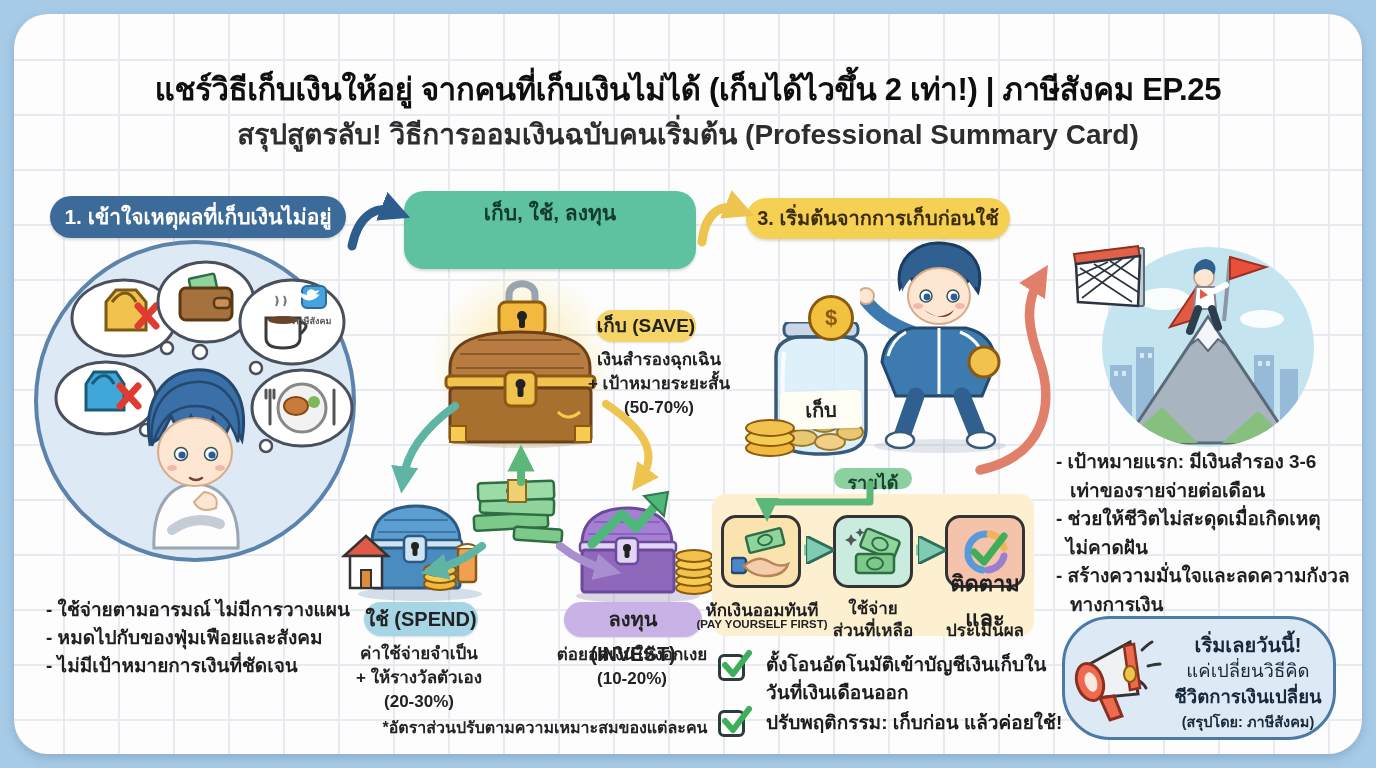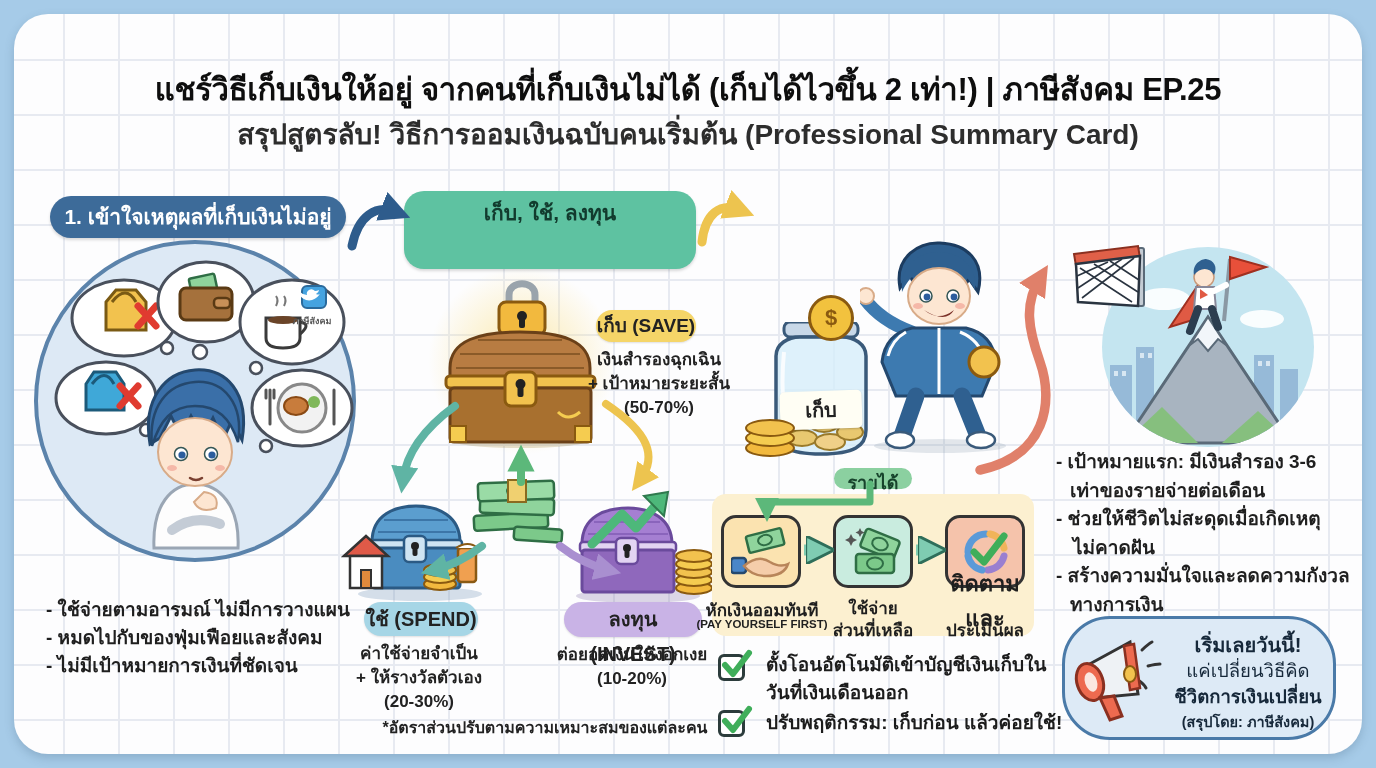--- a/index.html
+++ b/index.html
@@ -72,6 +72,7 @@
   <div class="abs pill hdr2">
     <div>เก็บ, ใช้, ลงทุน</div>
   </div>
+  <div class="abs pill hdr3">3. เริ่มต้นจากการเก็บก่อนใช้</div>
 
   <div class="abs s1circle"></div>
   <svg class="abs" style="left:20px; top:226px;" width="322" height="322" viewBox="0 0 322 322">

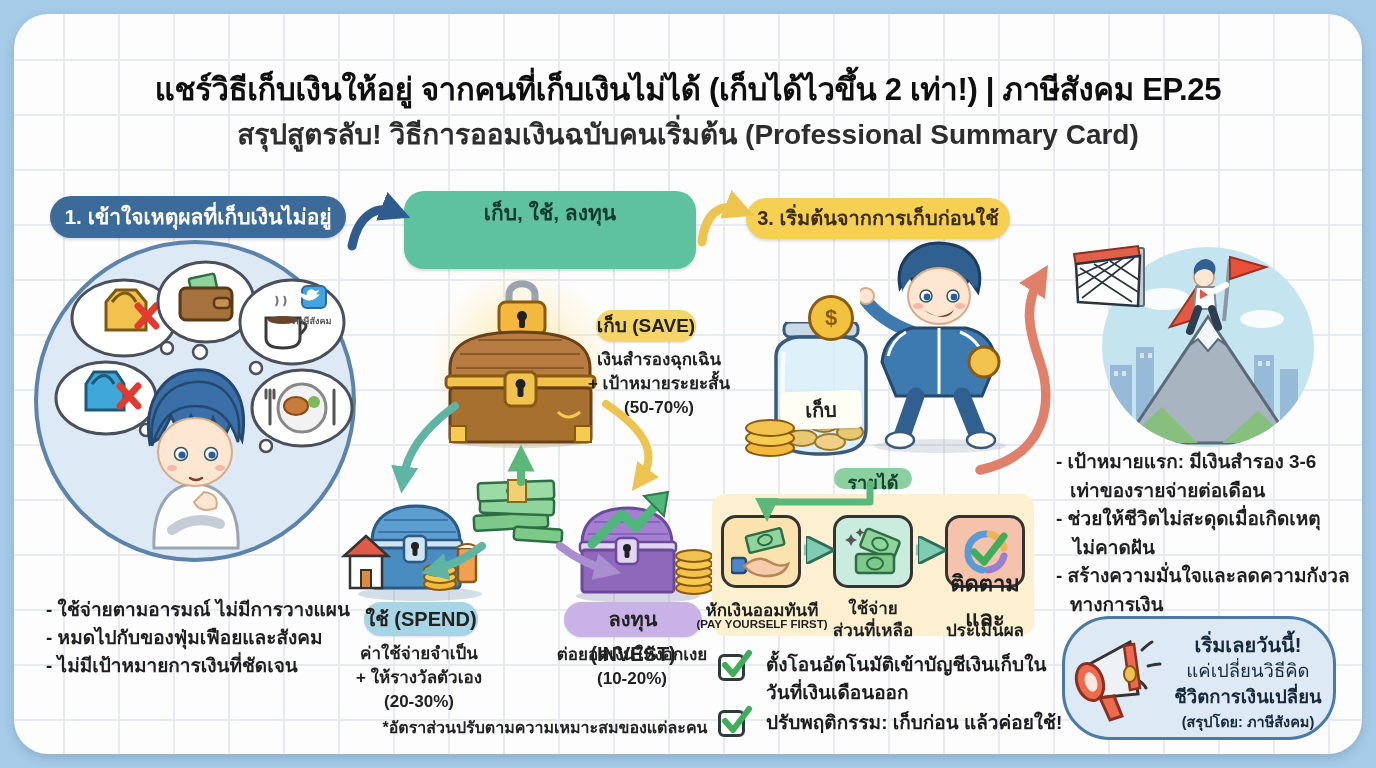--- a/index.html
+++ b/index.html
@@ -382,7 +382,7 @@
     <div>- เป้าหมายแรก: มีเงินสำรอง 3-6</div>
     <div style="padding-left:14px;">เท่าของรายจ่ายต่อเดือน</div>
     <div>- ช่วยให้ชีวิตไม่สะดุดเมื่อเกิดเหตุ</div>
-    <div style="padding-left:17px;font-family:Liberation Serif, serif;">ไม่คาดฝัน</div>
+    <div style="padding-left:10px;font-family:Liberation Serif, serif;">ไม่คาดฝัน</div>
     <div>- สร้างความมั่นใจและลดความกังวล</div>
     <div style="padding-left:14px;">ทางการเงิน</div>
   </div>

